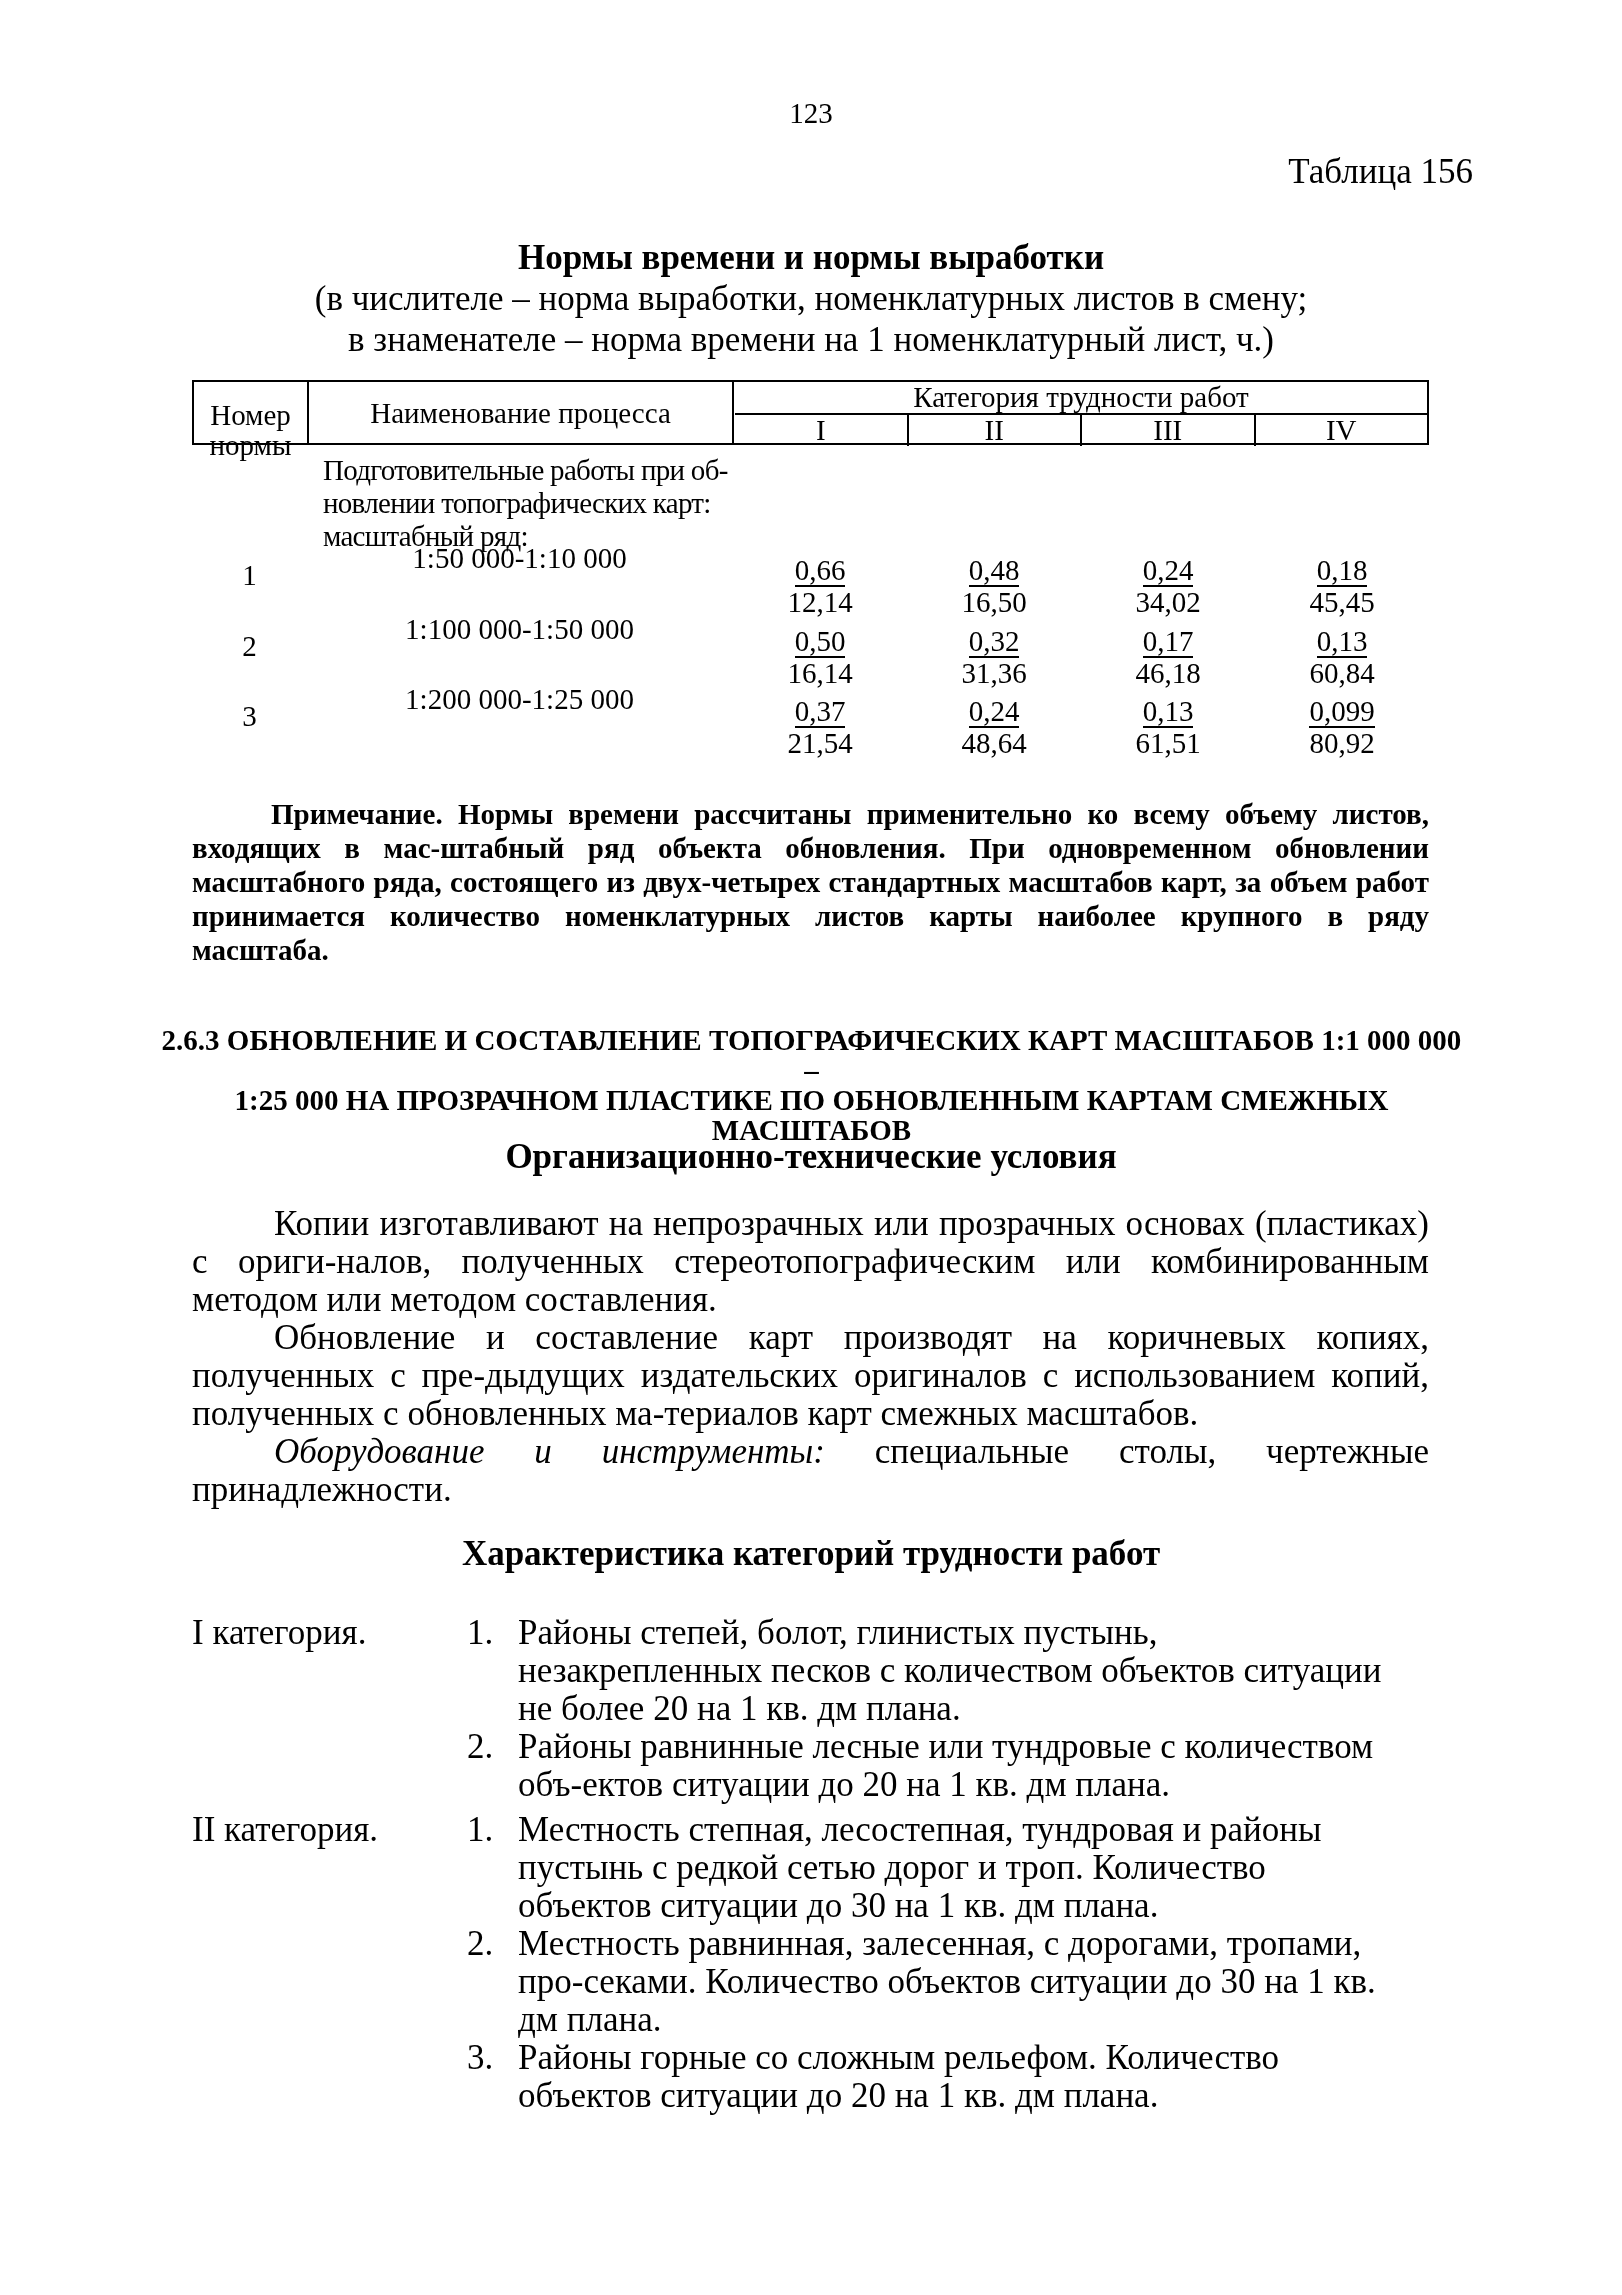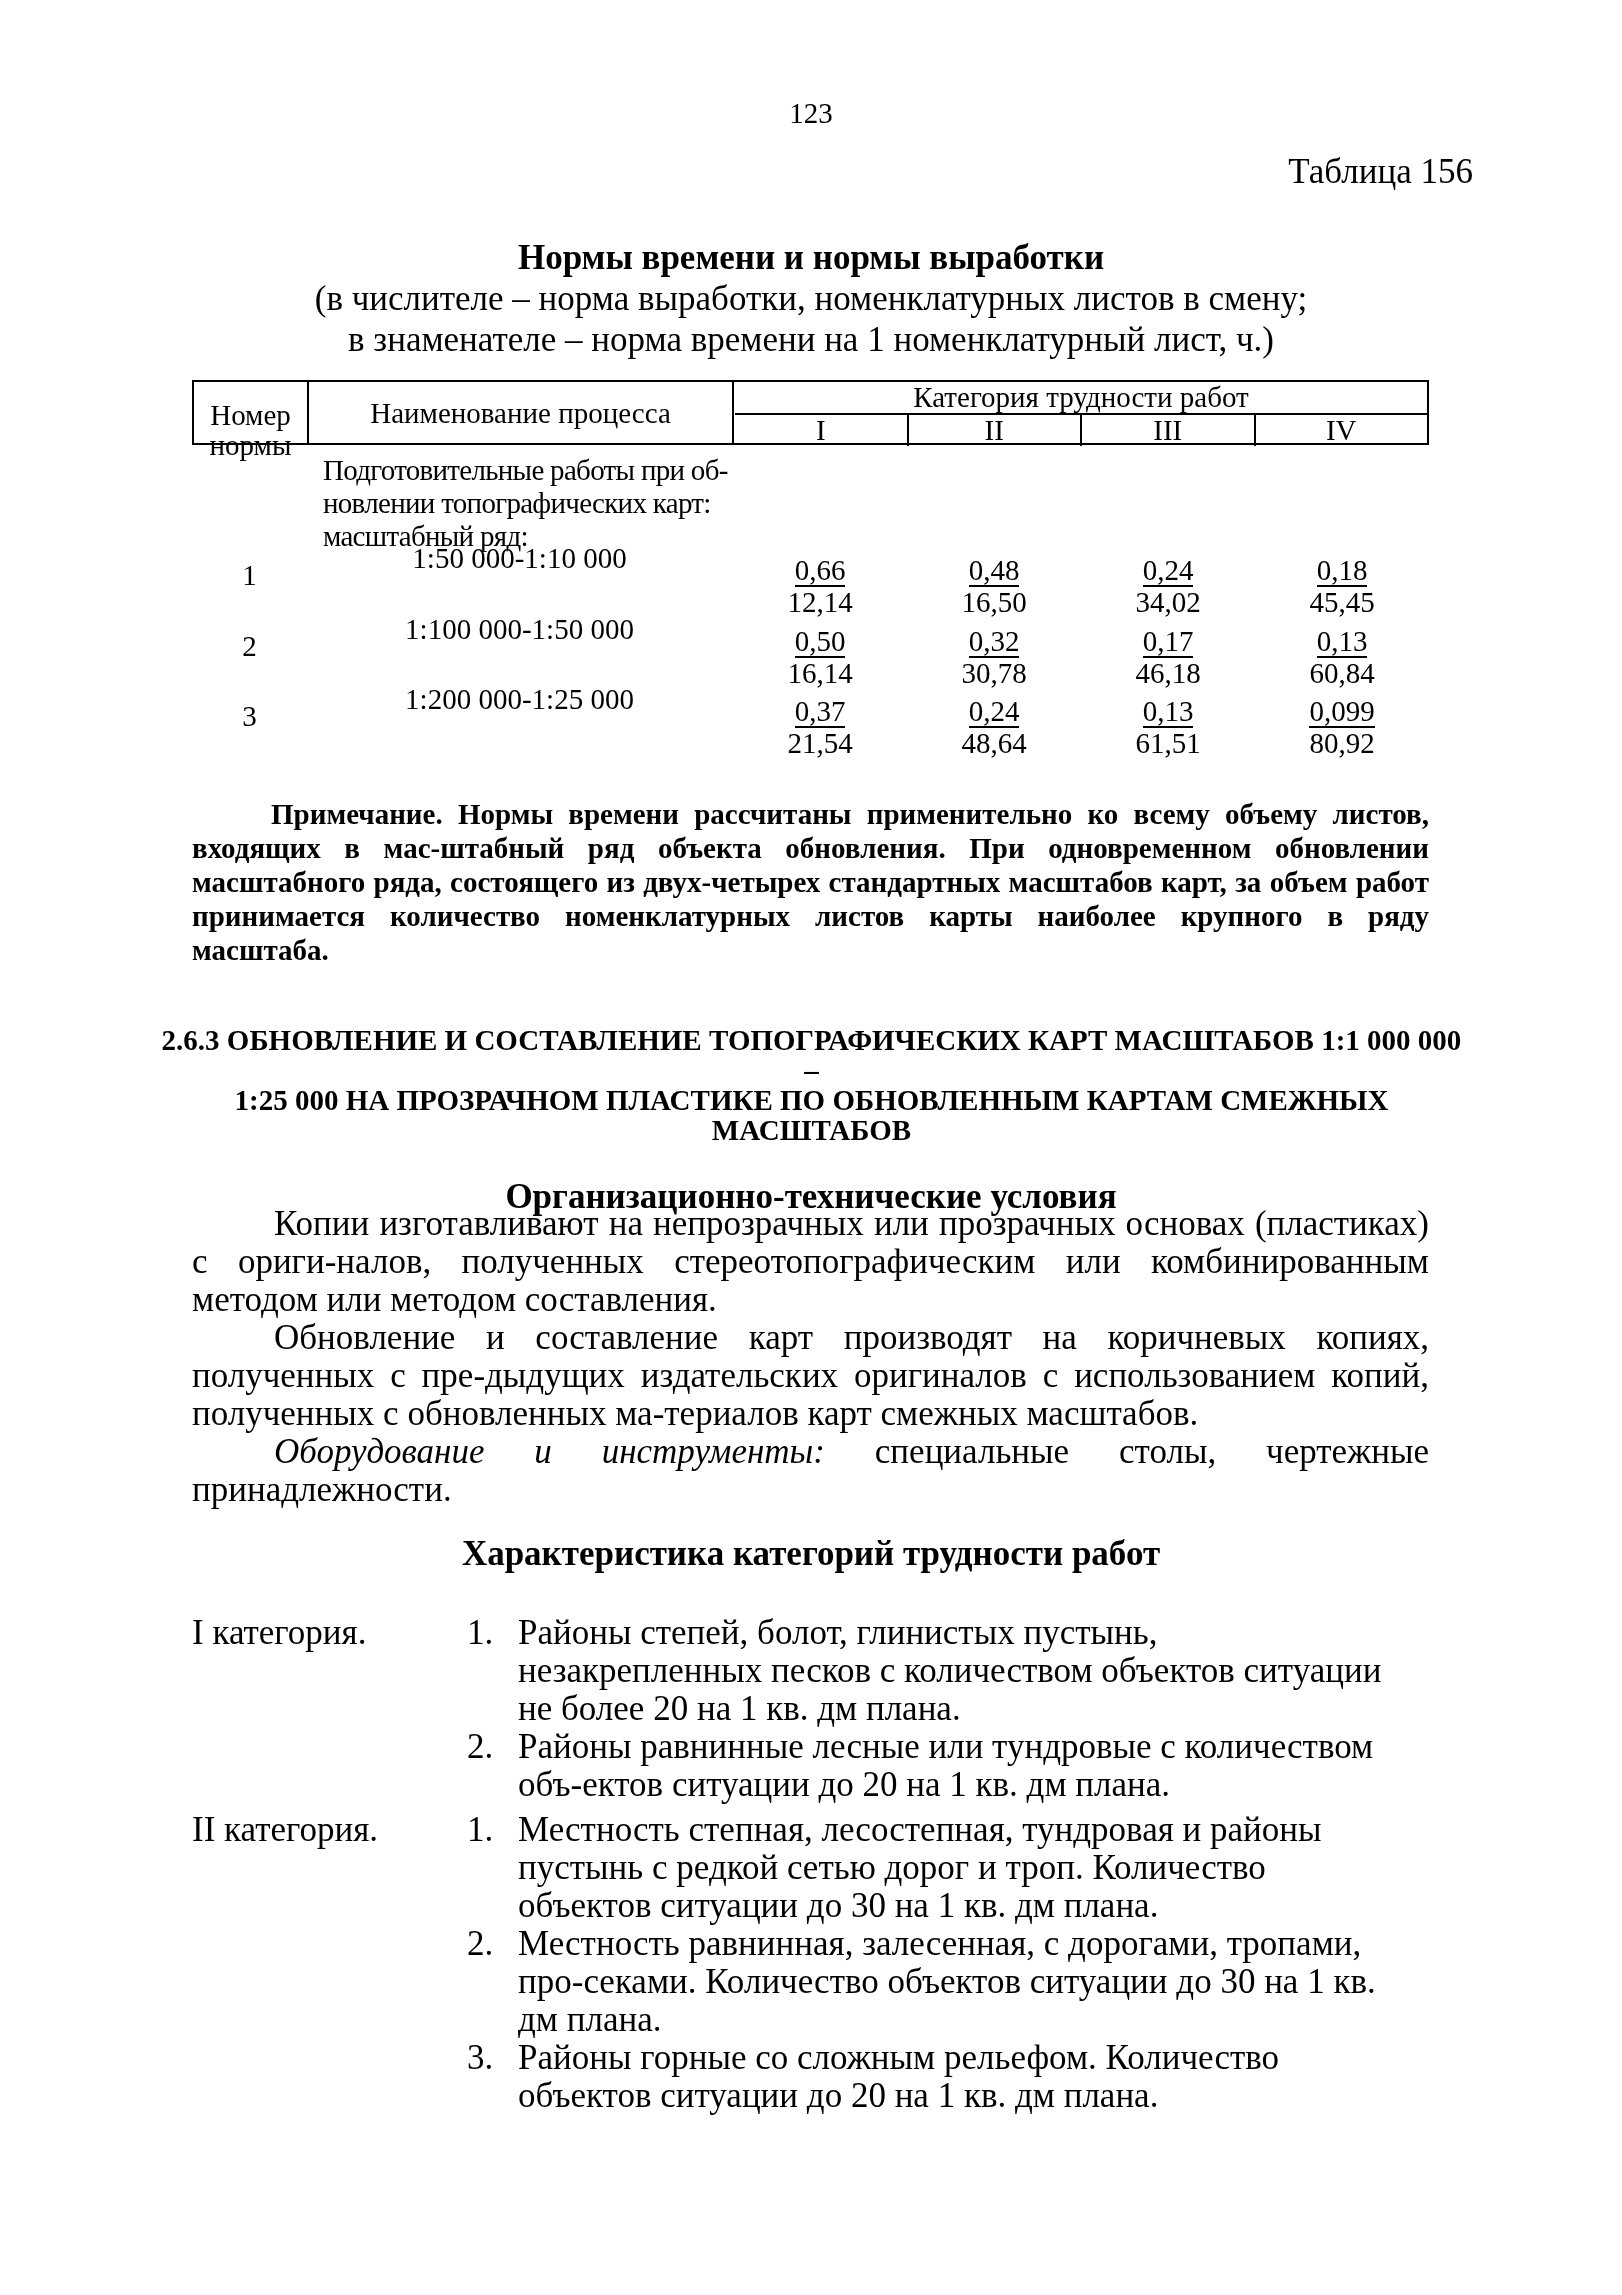--- a/index.html
+++ b/index.html
@@ -101,7 +101,7 @@
       <div class="scale">1:100 000-1:50 000</div>
       <div class="cells">
         <div class="cell"><span class="num-top">0,50</span><span class="num-bot">16,14</span></div>
-        <div class="cell"><span class="num-top">0,32</span><span class="num-bot">30,78</span></div>
+        <div class="cell"><span class="num-top">0,32</span><span class="num-bot">31,36</span></div>
         <div class="cell"><span class="num-top">0,17</span><span class="num-bot">46,18</span></div>
         <div class="cell"><span class="num-top">0,13</span><span class="num-bot">60,84</span></div>
       </div>

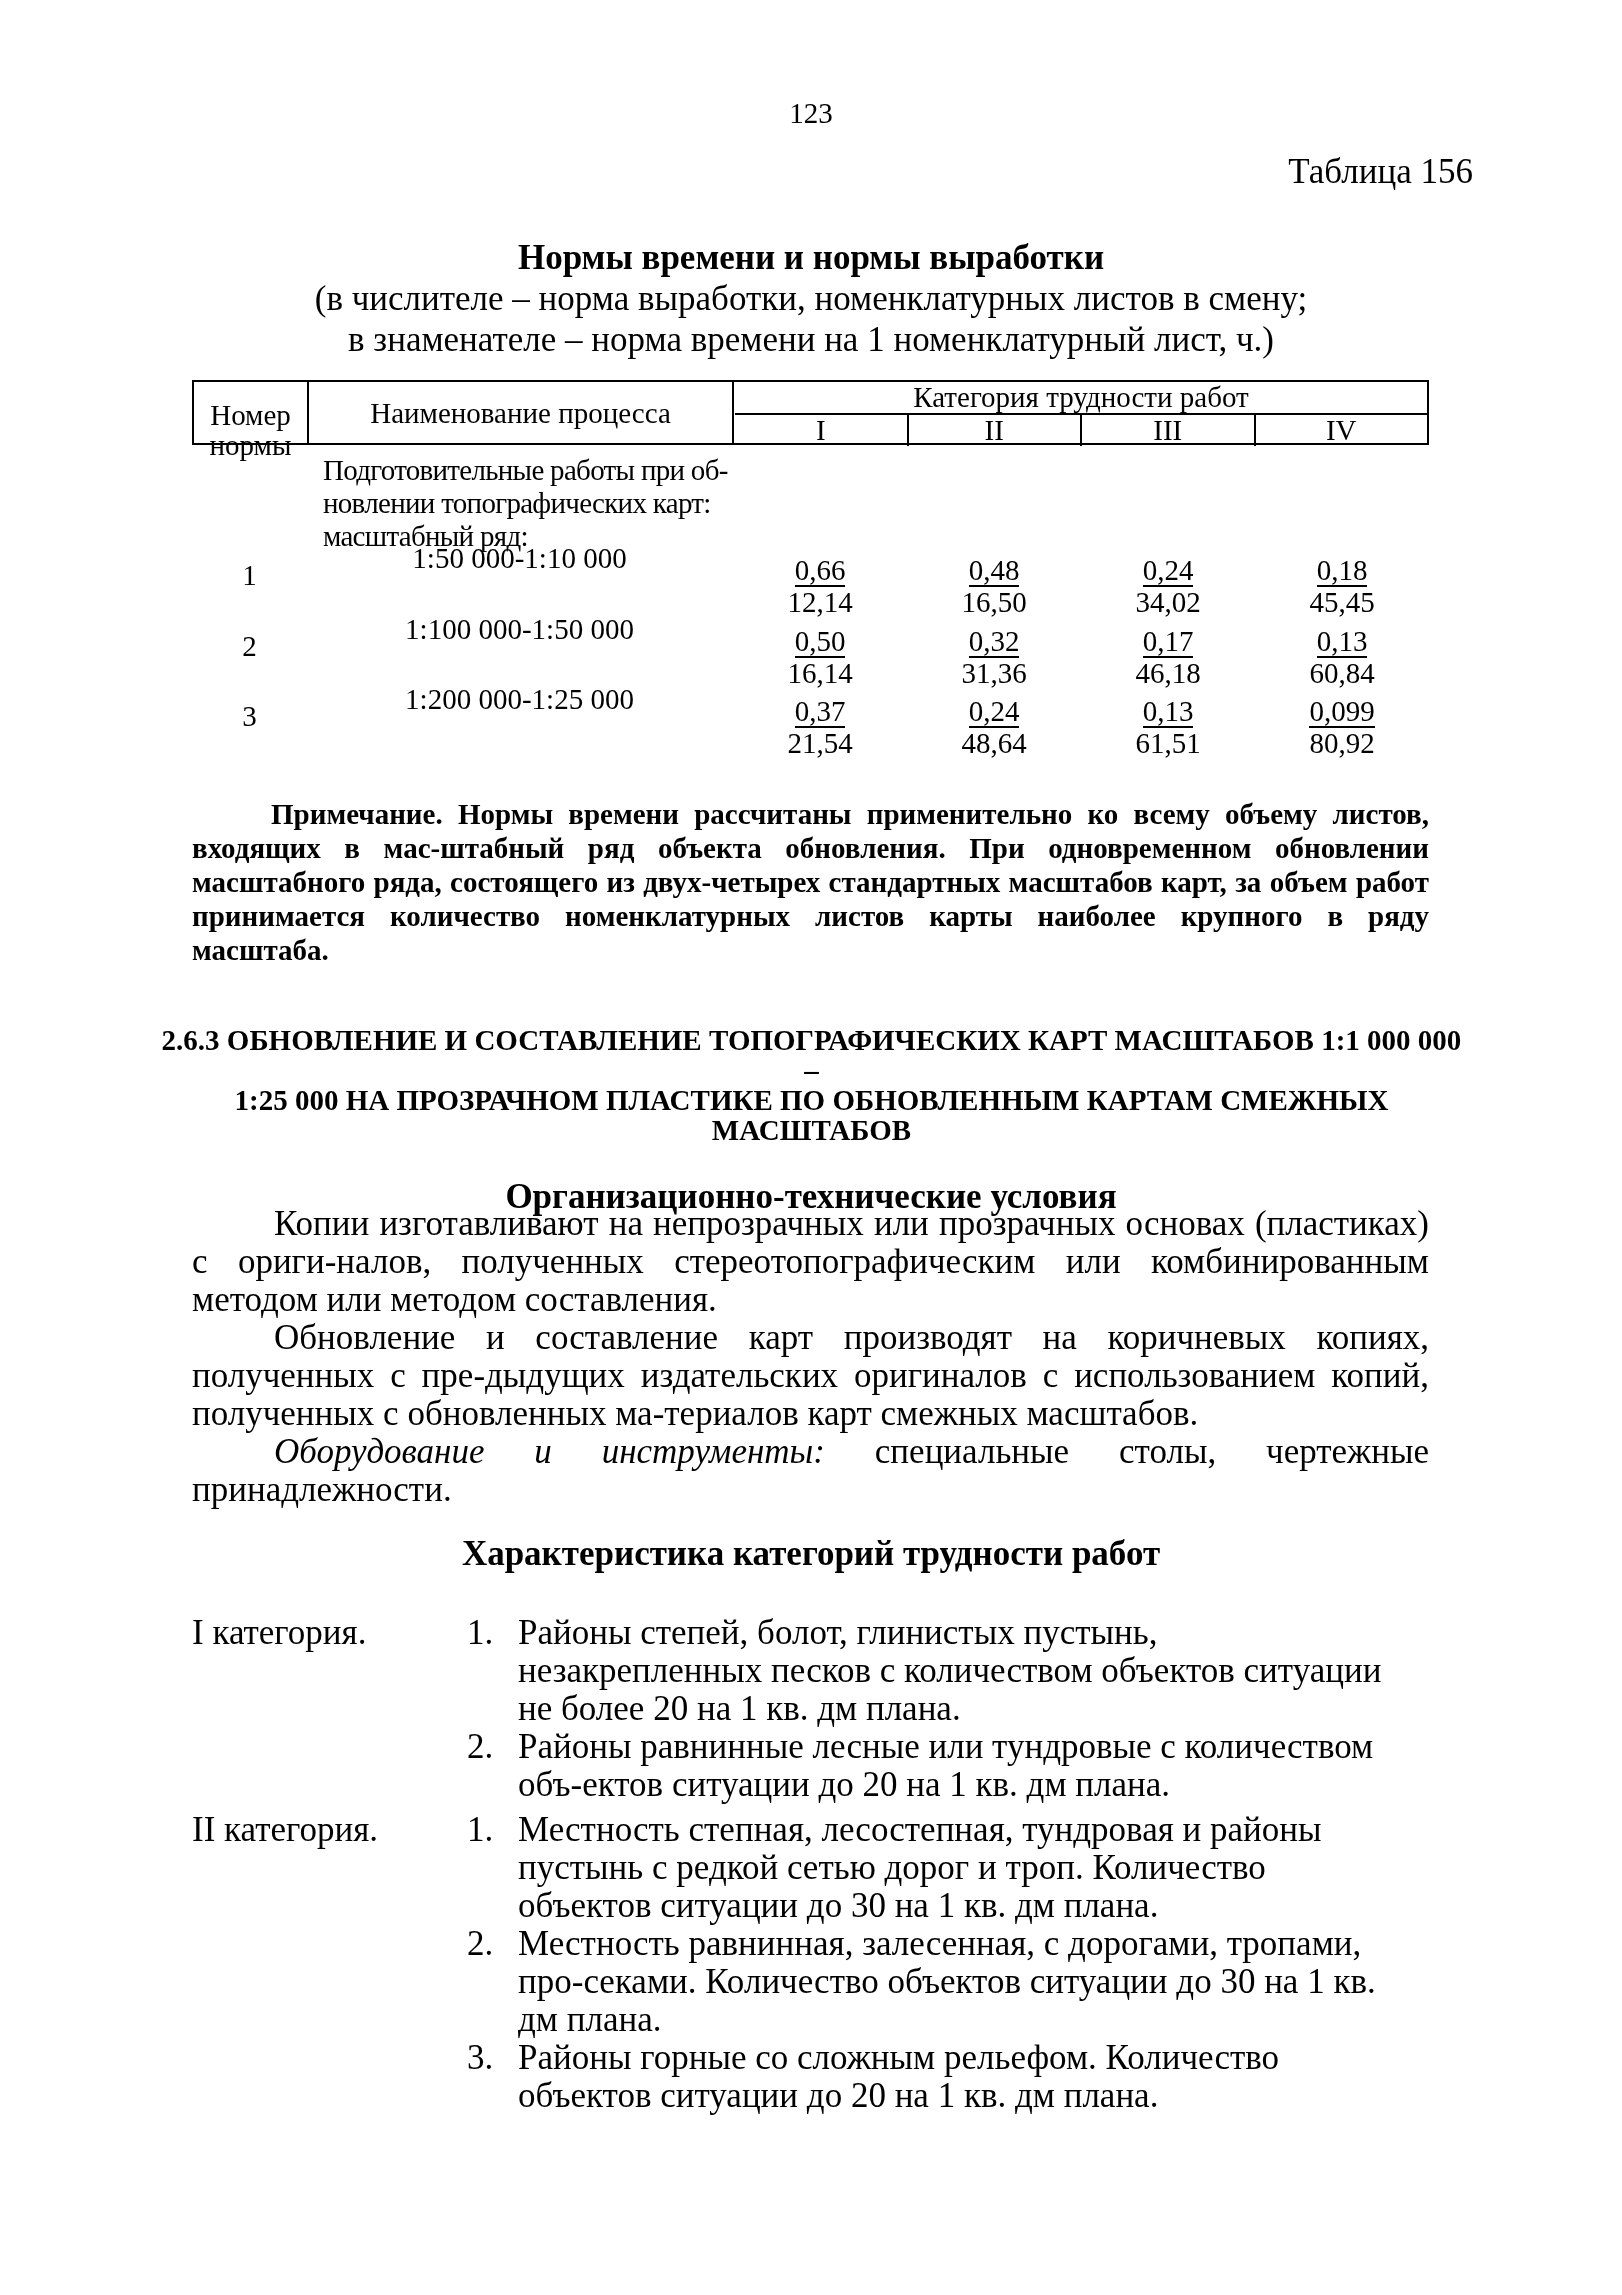--- a/index.html
+++ b/index.html
@@ -38,7 +38,7 @@
     .note { top: 797px; left: 192px; width: 1237px; font-size: 29px; line-height: 34px; text-align: justify; text-indent: 79px; font-weight: bold; }
 
     .section-heading { top: 1025px; left: 157px; width: 1309px; text-align: center; font-weight: bold; font-size: 29px; line-height: 30px; }
-    .subheading { top: 1137px; left: 0; width: 1622px; text-align: center; font-weight: bold; font-size: 35px; margin-top: 40px; }
+    .subheading { top: 1137px; left: 0; width: 1622px; text-align: center; font-weight: bold; font-size: 35px; }
     .body-text { top: 1205px; left: 192px; width: 1237px; font-size: 35px; line-height: 38px; text-align: justify; }
     .body-text p { margin: 0; text-indent: 82px; }
     .body-text .italic { font-style: italic; }

